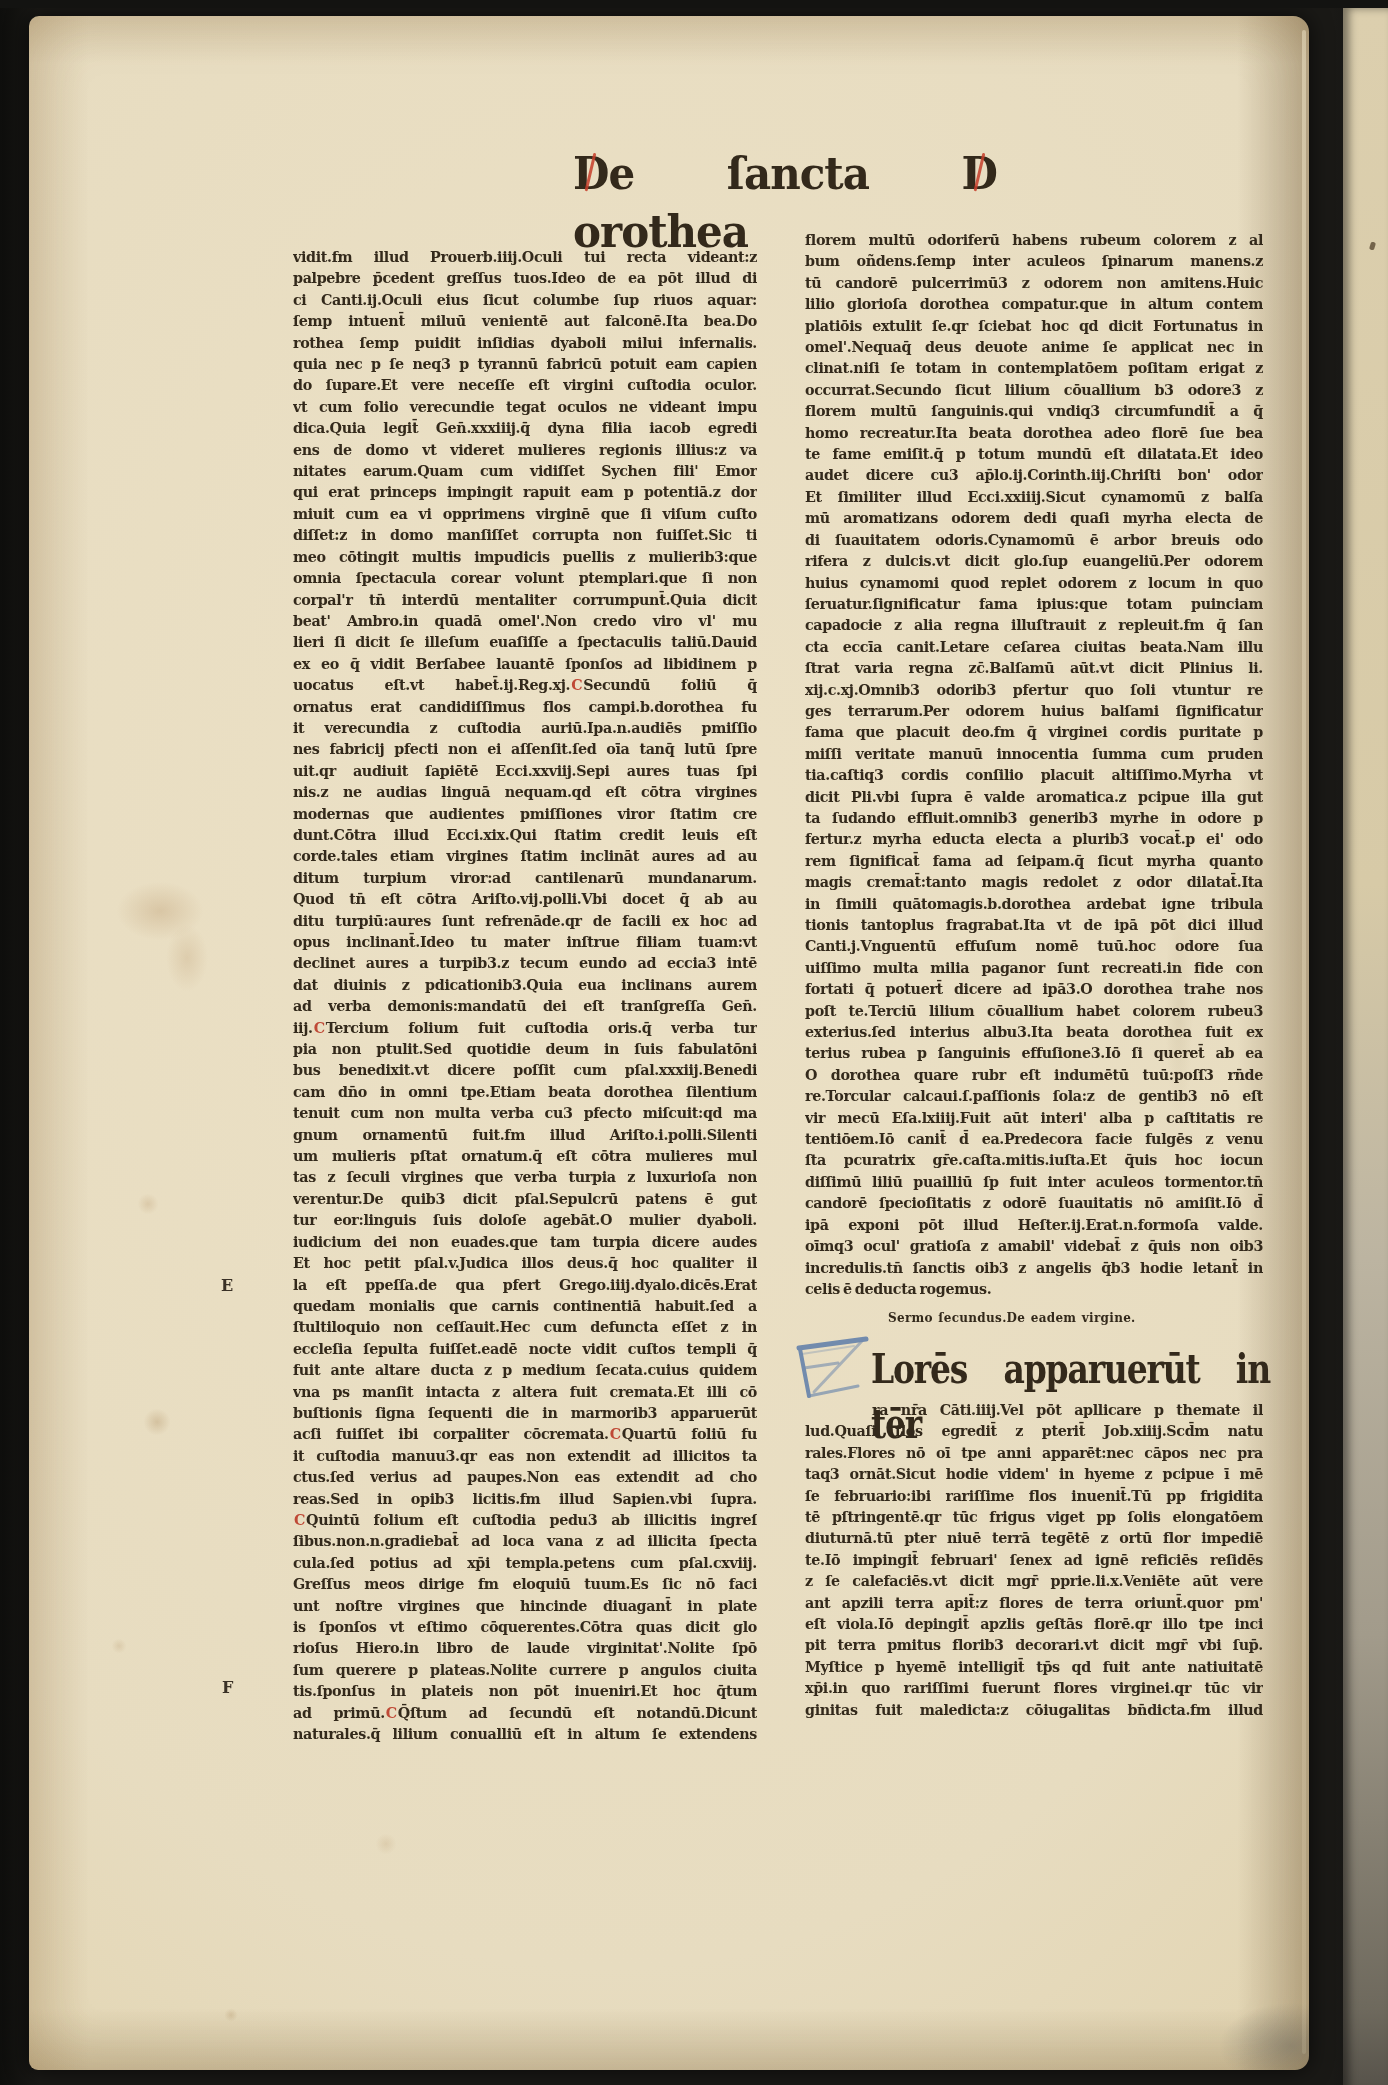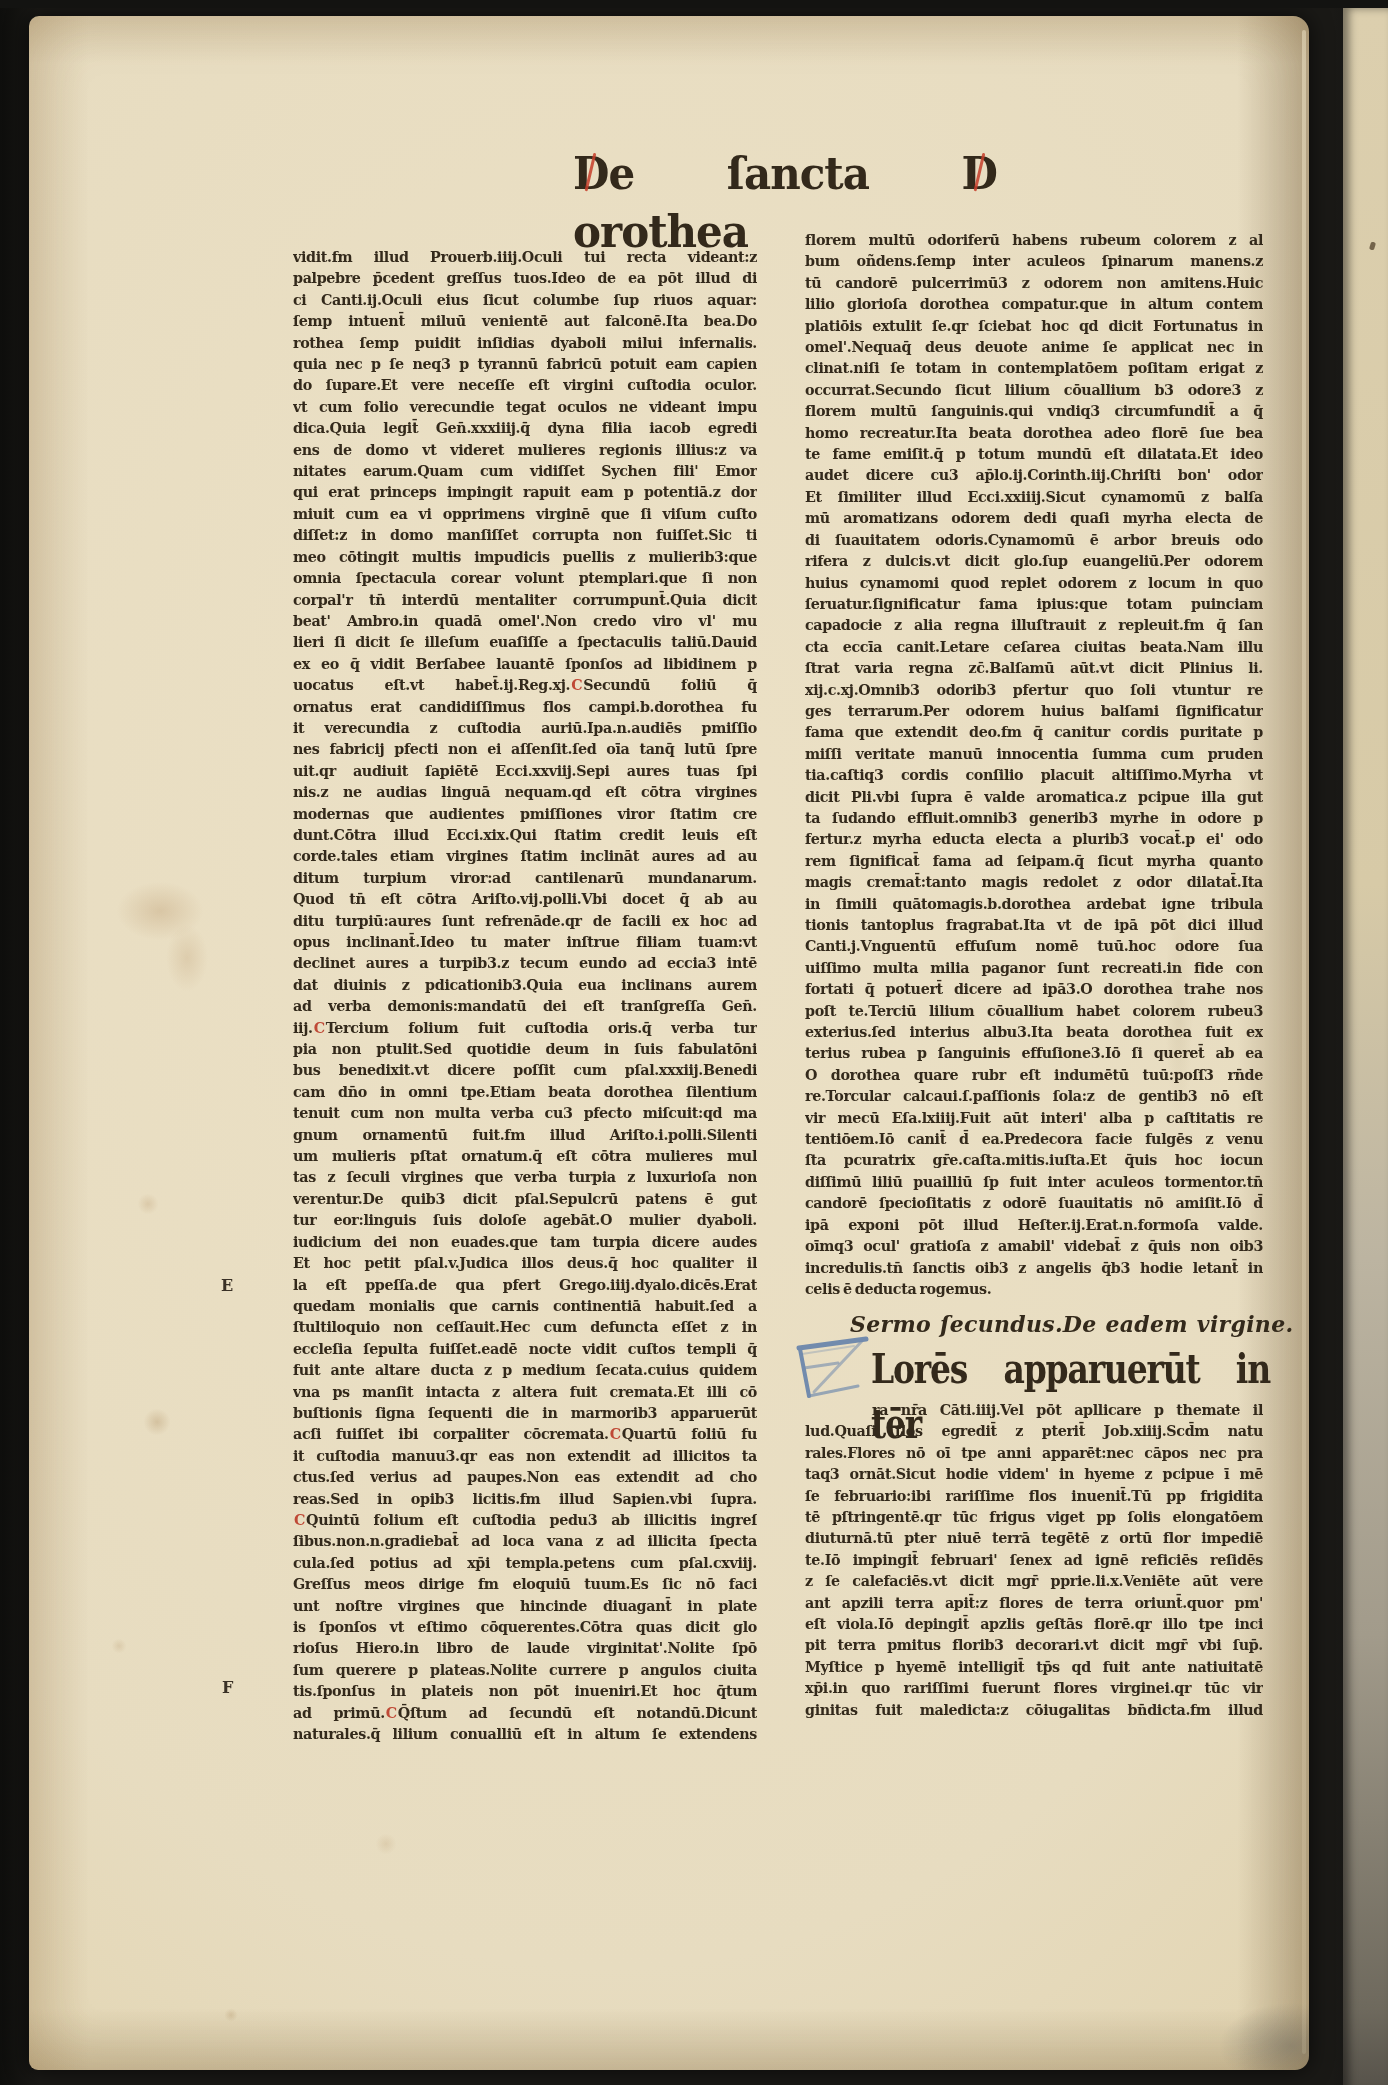--- a/index.html
+++ b/index.html
@@ -161,7 +161,7 @@
       <div class="tl">ſtrat varia regna zc̄.Balſamū aūt.vt dicit Plinius li.</div>
       <div class="tl">xij.c.xj.Omnib3 odorib3 pfertur quo ſoli vtuntur re</div>
       <div class="tl">ges terrarum.Per odorem huius balſami ſignificatur</div>
-      <div class="tl">fama que extendit deo.fm q̄ canitur cordis puritate p</div>
+      <div class="tl">fama que placuit deo.fm q̄ virginei cordis puritate p</div>
       <div class="tl">miſſi veritate manuū innocentia ſumma cum pruden</div>
       <div class="tl">tia.caſtiq3 cordis conſilio placuit altiſſimo.Myrha vt</div>
       <div class="tl">dicit Pli.vbi ſupra ē valde aromatica.z pcipue illa gut</div>

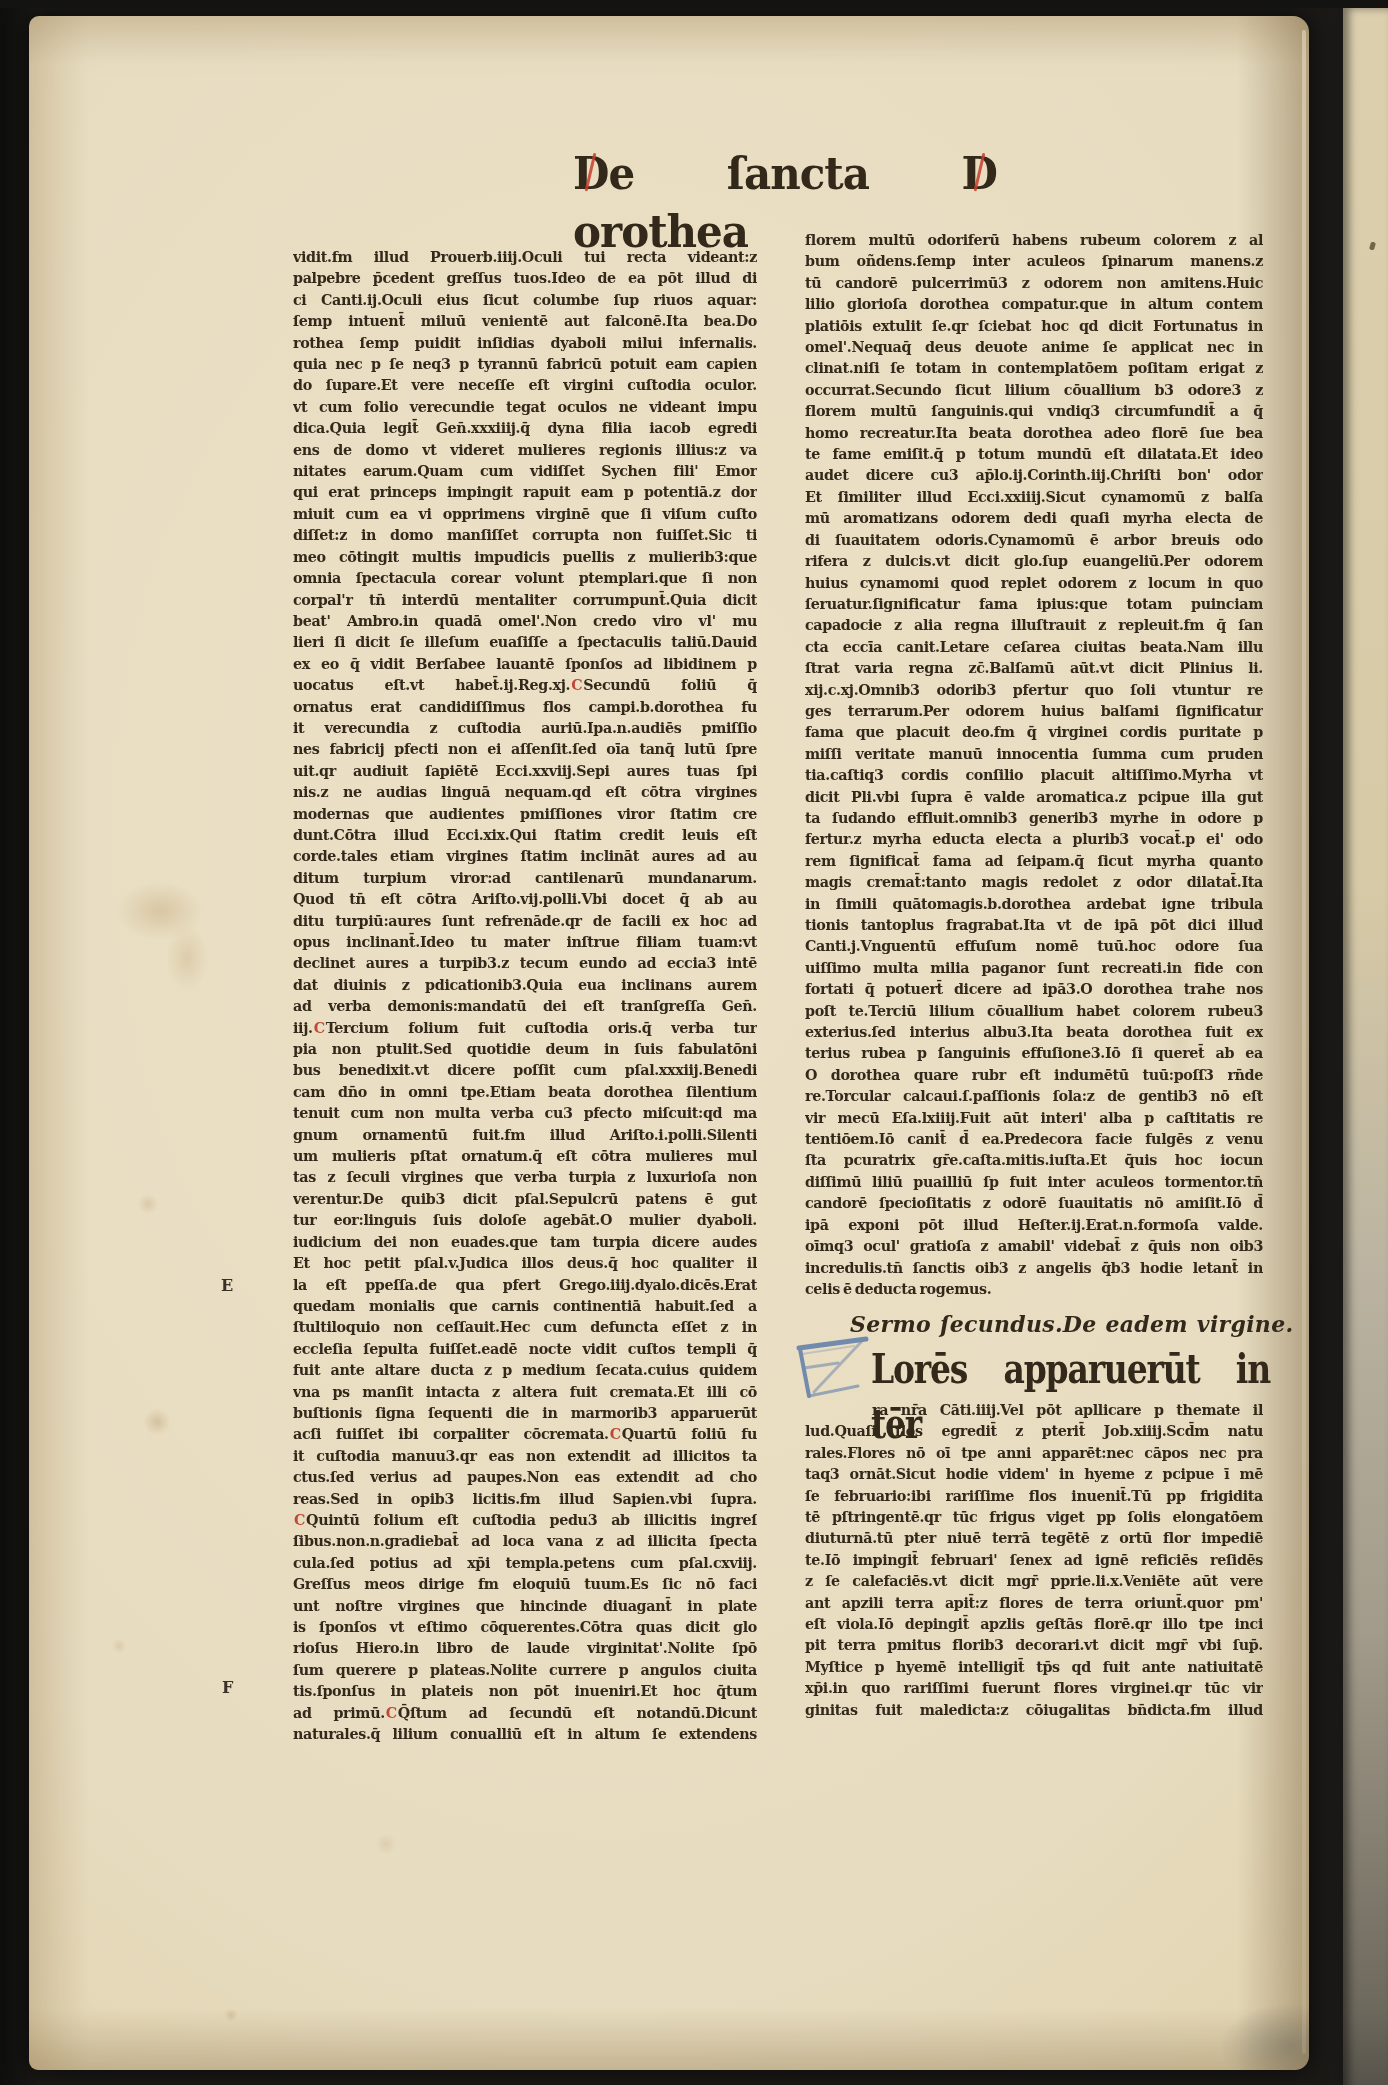--- a/index.html
+++ b/index.html
@@ -46,8 +46,8 @@
   .rub{position:relative;display:inline-block;}
   .rub::after{content:"";position:absolute;left:46%;top:12%;width:2.5px;height:68%;
       background:rgba(198,62,42,.85);transform:rotate(14deg);border-radius:2px;}
-  .sermo-head{position:absolute;left:850px;top:1303px;font-weight:bold;font-size:22px;
-      letter-spacing:.3px;word-spacing:1px;font-style:italic;}
+  .sermo-head{position:absolute;left:888px;top:1303px;font-weight:bold;font-size:12px;
+      letter-spacing:.3px;word-spacing:1px;}
   .incipit{position:absolute;left:871px;top:1334px;width:399px;height:52px;
       font-weight:bold;font-size:33px;line-height:44px;letter-spacing:-1.2px;
       text-align:justify;text-align-last:justify;transform:scaleY(1.25);transform-origin:top left;}

